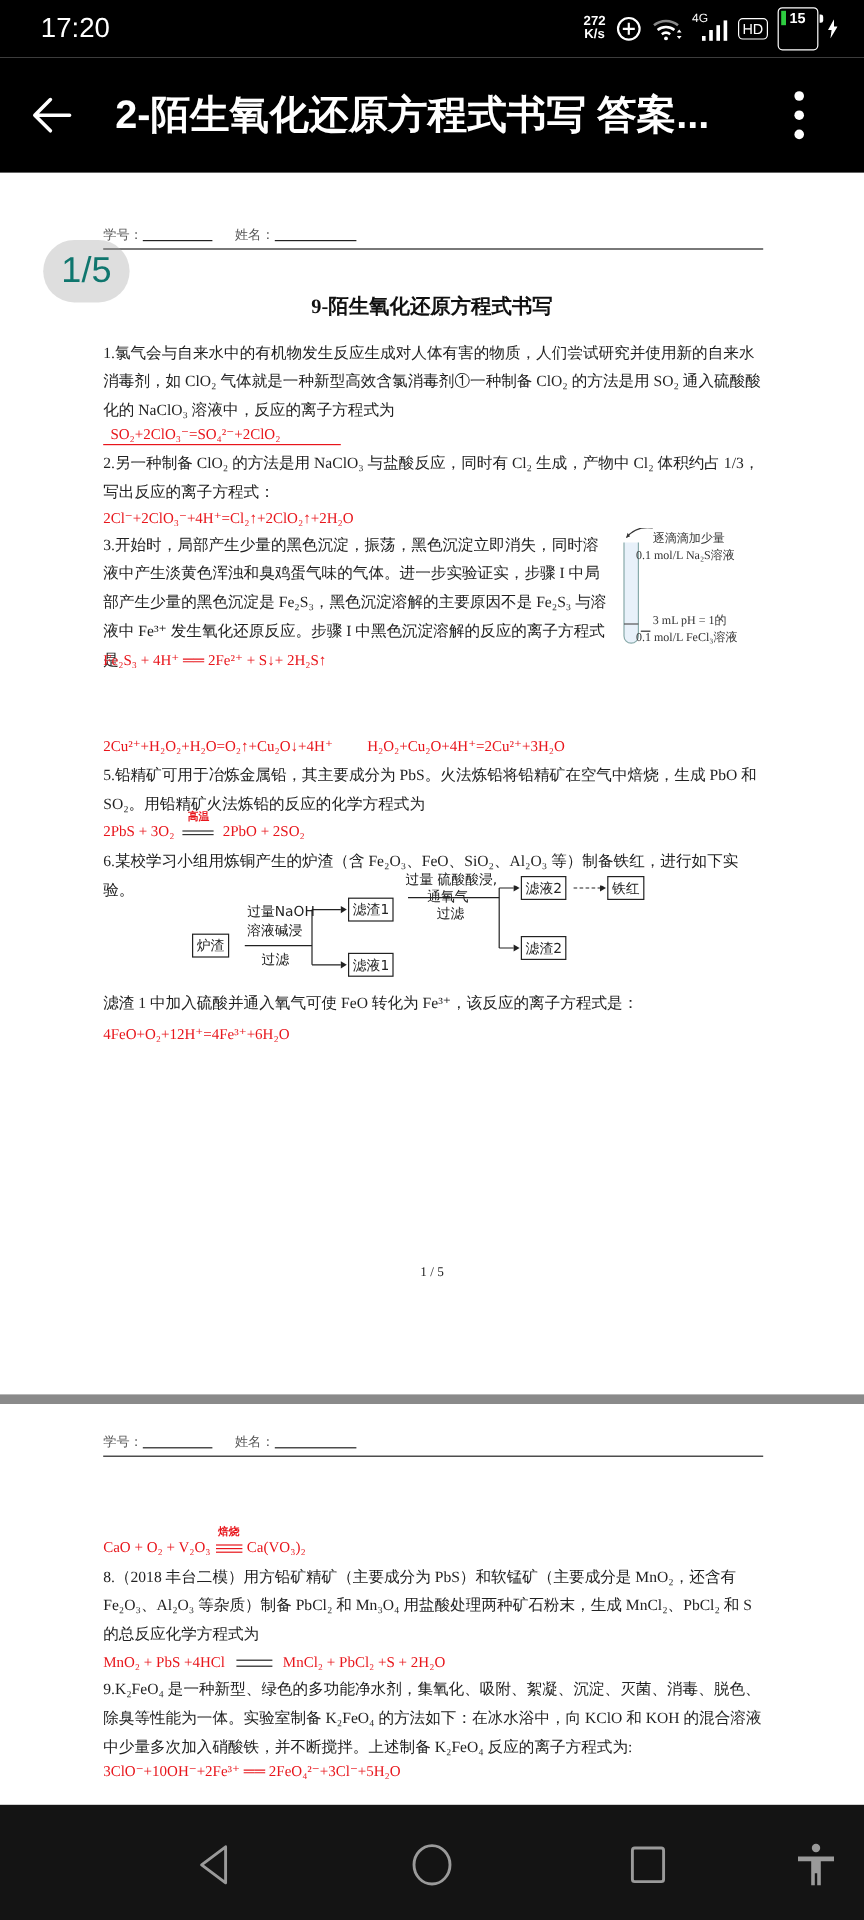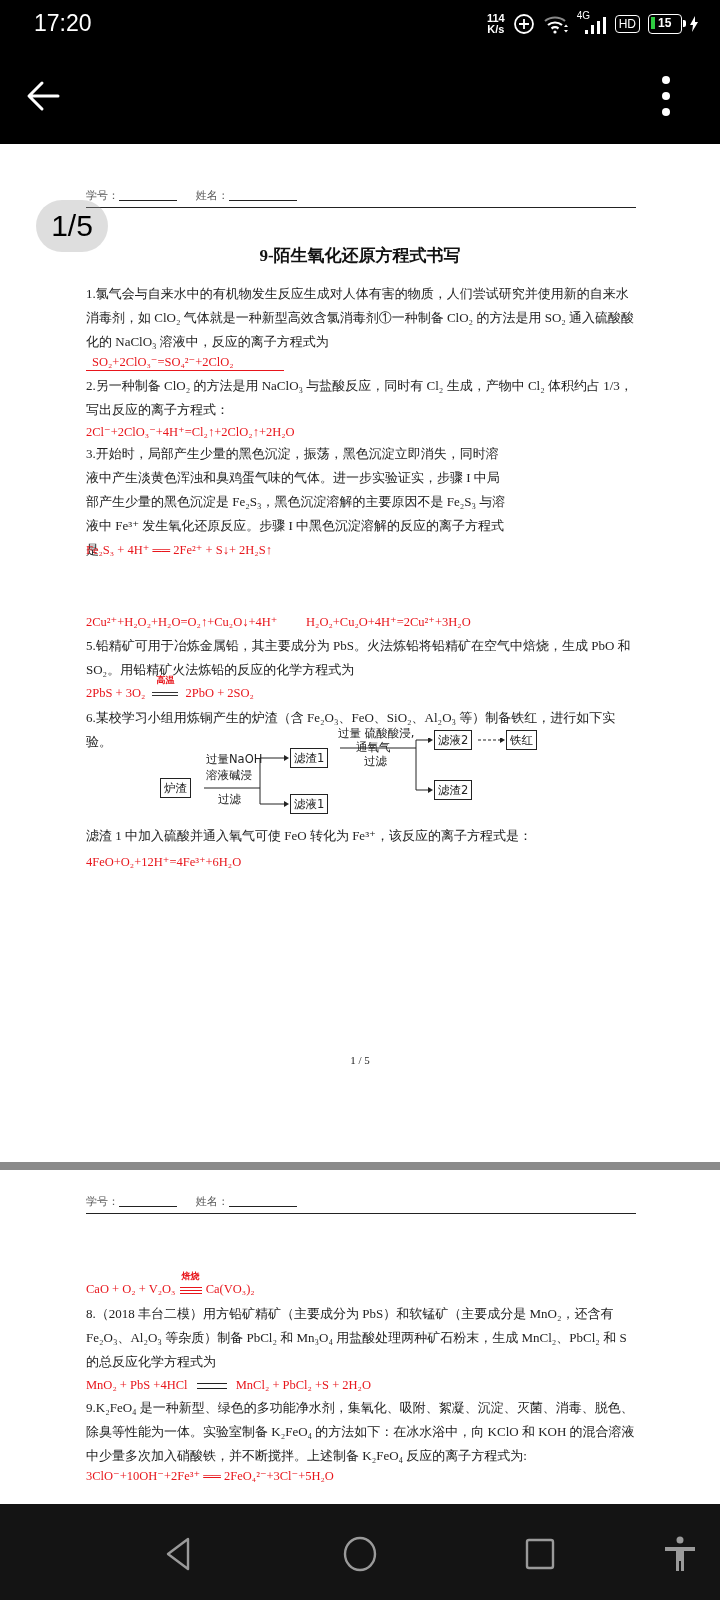--- a/index.html
+++ b/index.html
@@ -45,7 +45,7 @@
   <span class="time">17:20</span>
   <div class="status-icons">
     <div class="netspeed">
-      <div>114</div>
+      <div>272</div>
       <div>K/s</div>
     </div>
     <svg class="ic" width="22" height="22" viewBox="0 0 22 22">

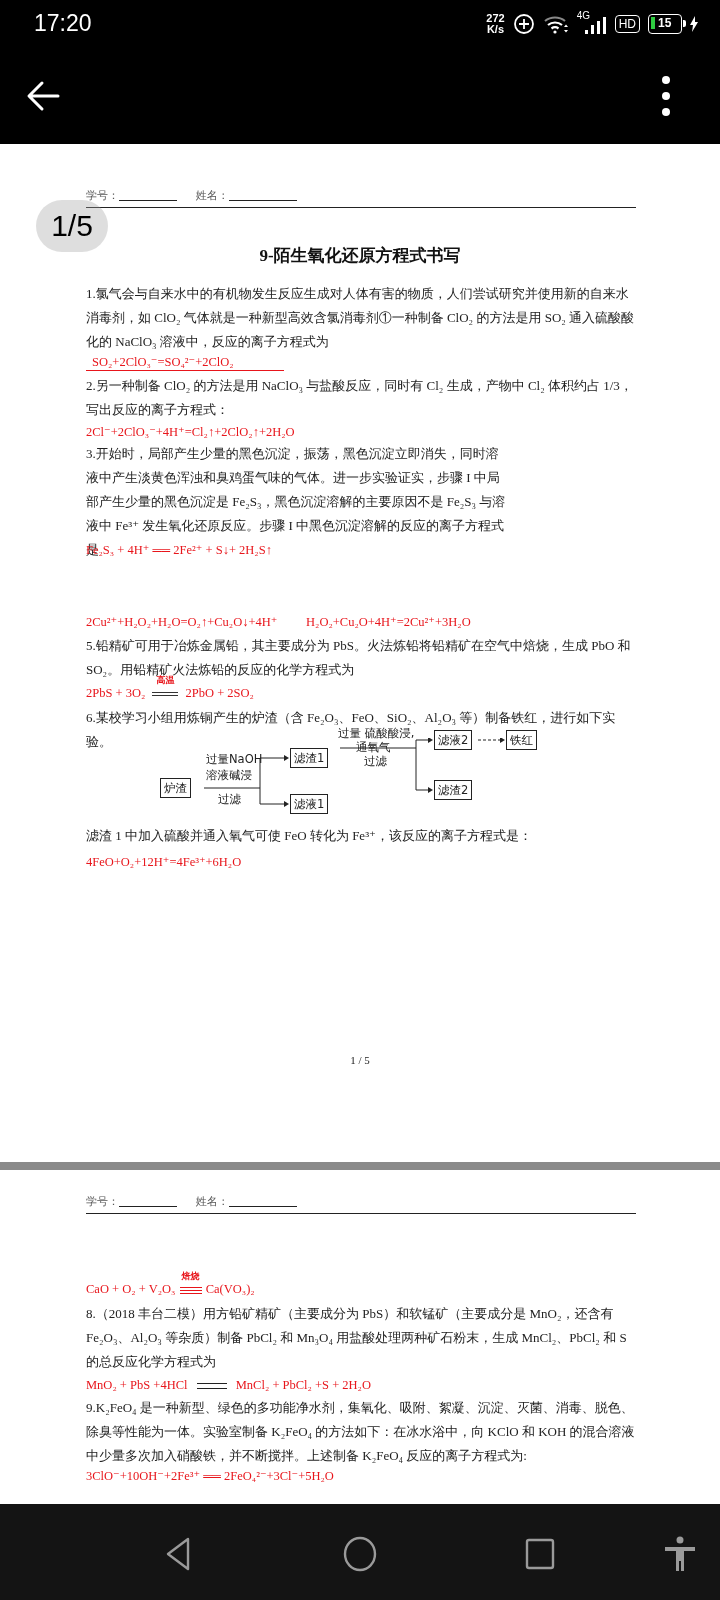--- a/index.html
+++ b/index.html
@@ -67,7 +67,7 @@
       <span style="position:absolute;left:26px;bottom:2px;width:3px;height:17px;background:#fff;"></span>
     </div>
     <div style="border:1.6px solid #fff;border-radius:4px;font-size:12px;padding:1px 3px;line-height:14px;text-align:right;">HD</div>
-    <div style="position:relative;width:34px;height:20px;border:1.8px solid #fff;border-radius:4px;">
+    <div style="position:relative;width:34px;height:36px;border:1.8px solid #fff;border-radius:4px;">
       <span style="position:absolute;left:2px;top:2px;width:4px;height:12px;background:#2ecc40;"></span>
       <span style="position:absolute;left:9px;top:0px;font-size:12px;font-weight:bold;line-height:16px;">15</span>
       <span style="position:absolute;right:-5px;top:5px;width:3px;height:7px;background:#fff;border-radius:0 2px 2px 0;"></span>

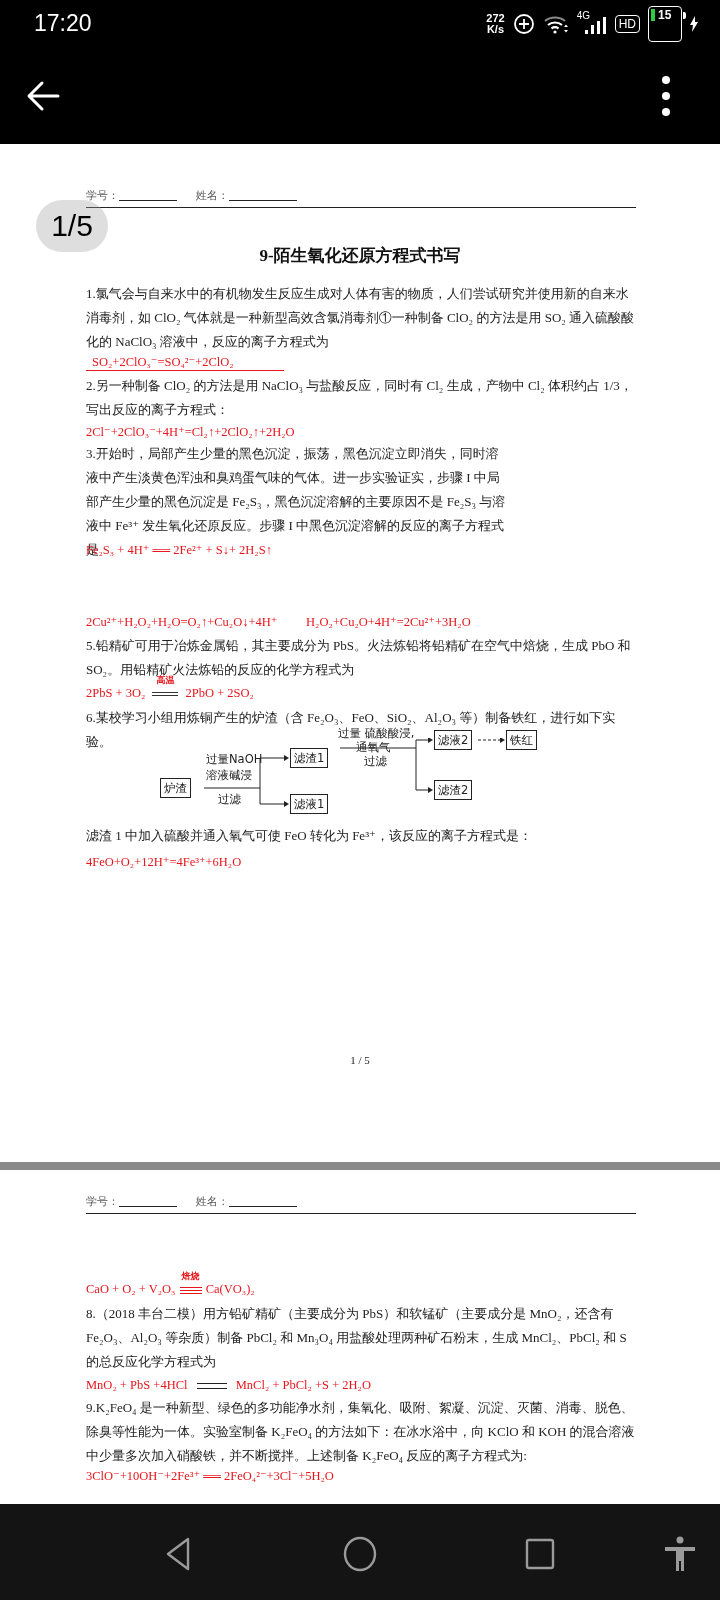--- a/index.html
+++ b/index.html
@@ -82,6 +82,7 @@
   <svg class="back" viewBox="0 0 40 40">
       <path d="M34 20H6M18 7L5 20l13 13" fill="none" stroke="#fff" stroke-width="3" stroke-linecap="round" stroke-linejoin="round"></path>
     </svg>
+  <div class="title">2-陌生氧化还原方程式书写 答案...</div>
   <svg class="more" viewBox="0 0 20 44">
       <circle cx="10" cy="6" r="4" fill="#fff"></circle>
       <circle cx="10" cy="22" r="4" fill="#fff"></circle>

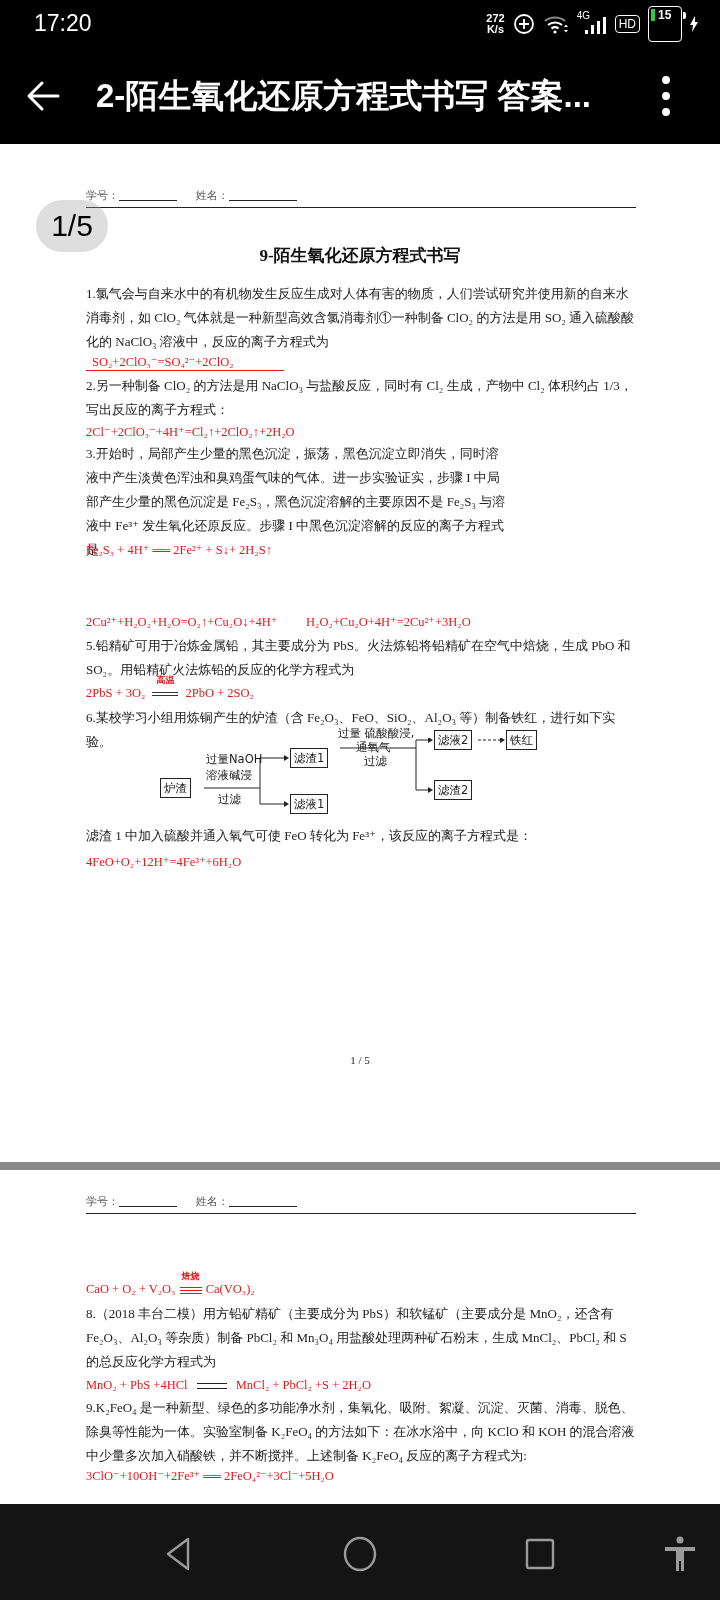--- a/index.html
+++ b/index.html
@@ -22,7 +22,7 @@
 .hdr{position:absolute;left:86px;width:550px;border-bottom:1.3px solid #222;font-size:11px;color:#555;height:20px;}
 .hdr span{display:inline-block;}
 .blank{display:inline-block;border-bottom:1px solid #222;height:10px;vertical-align:middle;}
-.badge{position:absolute;left:36px;top:56px;width:72px;height:52px;border-radius:26px;background:rgba(160,160,160,0.35);color:#000000;font-family:"Liberation Sans","DejaVu Sans",sans-serif;font-size:30px;text-align:center;line-height:52px;}
+.badge{position:absolute;left:36px;top:56px;width:72px;height:52px;border-radius:26px;background:rgba(160,160,160,0.35);color:#0f766e;font-family:"Liberation Sans","DejaVu Sans",sans-serif;font-size:30px;text-align:center;line-height:52px;}
 .doc-title{position:absolute;left:0;width:720px;text-align:center;font-size:17px;font-weight:bold;color:#111;}
 .p{position:absolute;left:86px;width:550px;font-size:13px;line-height:24px;color:#222;}
 .ans{position:absolute;left:86px;font-size:12.5px;color:#e8151b;white-space:nowrap;}

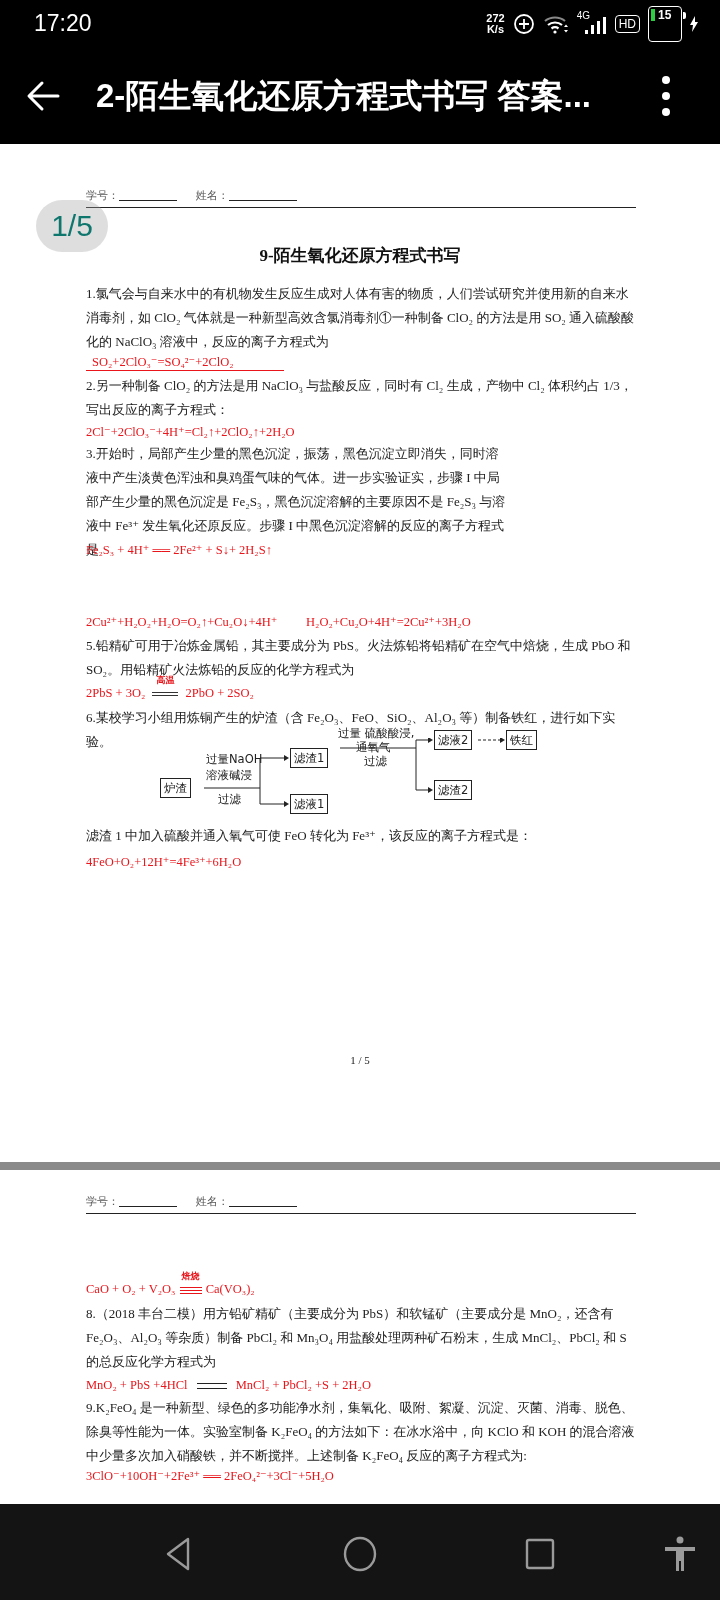--- a/index.html
+++ b/index.html
@@ -107,6 +107,19 @@
     <div class="ans" style="top:280px;">2Cl⁻+2ClO₃⁻+4H⁺=Cl₂↑+2ClO₂↑+2H₂O</div>
 
     <div class="p" style="top:298px;width:420px;">3.开始时，局部产生少量的黑色沉淀，振荡，黑色沉淀立即消失，同时溶液中产生淡黄色浑浊和臭鸡蛋气味的气体。进一步实验证实，步骤 I 中局部产生少量的黑色沉淀是 Fe₂S₃，黑色沉淀溶解的主要原因不是 Fe₂S₃ 与溶液中 Fe³⁺ 发生氧化还原反应。步骤 I 中黑色沉淀溶解的反应的离子方程式是</div>
+    <div class="tube-wrap">
+      <svg width="40" height="110" style="position:absolute;left:0;top:0;" viewBox="0 0 40 110">
+          <path d="M10 12v78a6 6 0 0 0 12 0V12" fill="#e8f1fa" stroke="#8aa" stroke-width="1"></path>
+          <line x1="10" y1="80" x2="22" y2="80" stroke="#555"></line>
+          <path d="M12 8q8-10 22-8" fill="none" stroke="#333"></path>
+          <path d="M12 8l1-4 2 3z" fill="#333"></path>
+          <line x1="24" y1="86" x2="32" y2="86" stroke="#333"></line>
+        </svg>
+      <div style="position:absolute;left:34px;top:2px;">逐滴滴加少量</div>
+      <div style="position:absolute;left:20px;top:16px;">0.1 mol/L Na₂S溶液</div>
+      <div style="position:absolute;left:34px;top:70px;">3 mL pH = 1的</div>
+      <div style="position:absolute;left:20px;top:84px;">0.1 mol/L FeCl₃溶液</div>
+    </div>
     <div class="ans" style="top:398px;">Fe₂S₃ + 4H⁺ ══ 2Fe²⁺ + S↓+ 2H₂S↑</div>
 
     <div class="ans" style="top:470px;">2Cu²⁺+H₂O₂+H₂O=O₂↑+Cu₂O↓+4H⁺</div>

